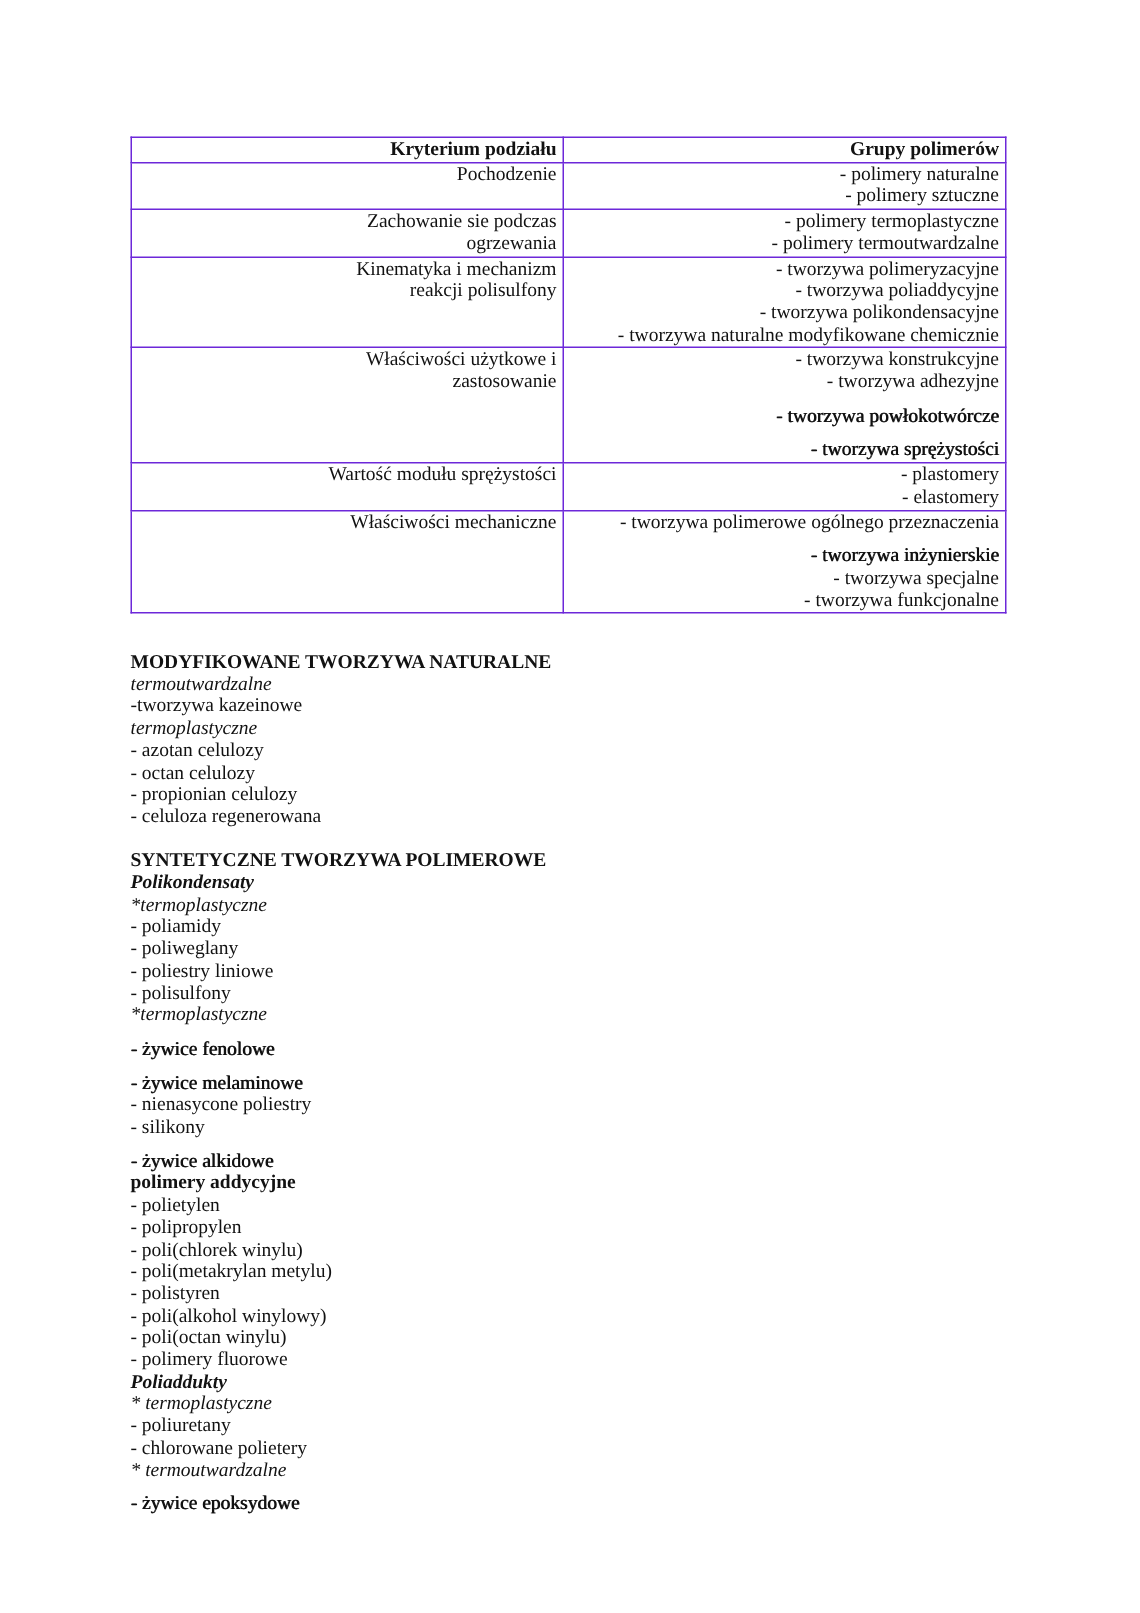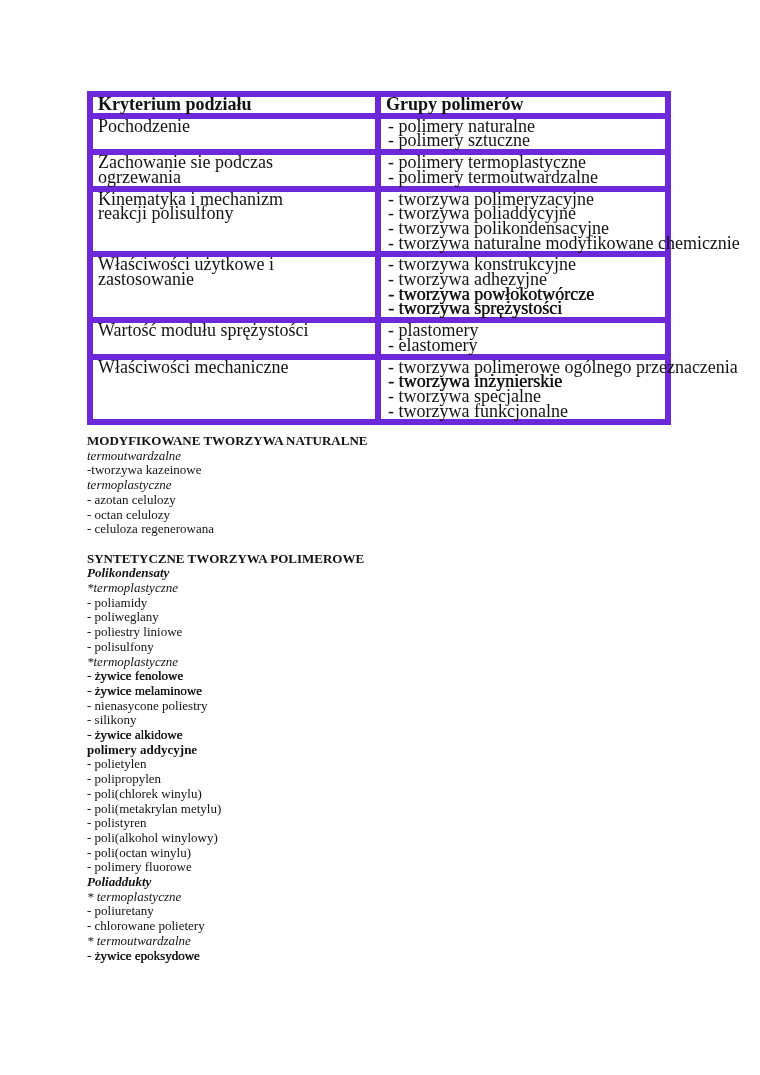--- a/index.html
+++ b/index.html
@@ -31,10 +31,10 @@
   table.ptable col.c1 { width: 288px; }
   table.ptable th,
   table.ptable td {
-    border: 6px solid #6d28d9;
+    border: 1px solid #6d28d9;
     vertical-align: top;
-    text-align: left;
-    font-size: 18px;
+    text-align: right;
+    font-size: 13px;
     line-height: 14.7px;
     padding: 0 4px 1px 5px;
   }

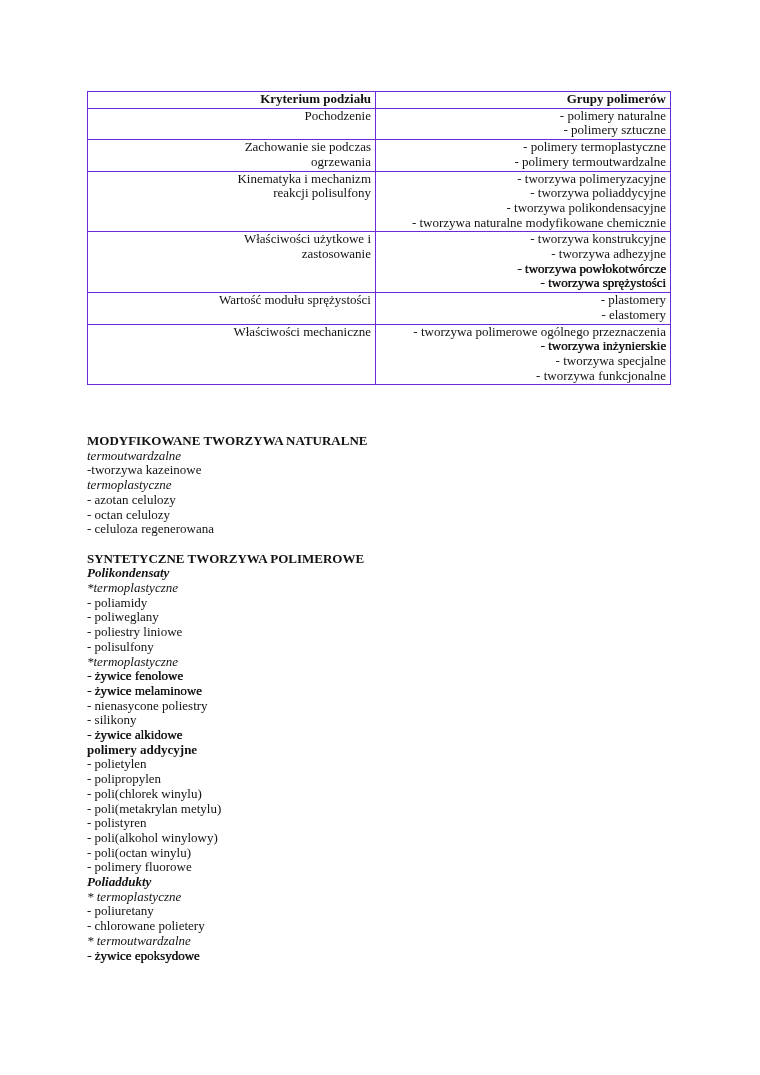--- a/index.html
+++ b/index.html
@@ -67,7 +67,7 @@
   }
   .line.bold { font-weight: bold; }
   .line.bolditalic { font-weight: bold; font-style: italic; }
-  .heavy { text-shadow: 0.45px 0 0 currentColor; }
+  .heavy { text-shadow: 0.45px 0 0 currentColor; margin-top: 8px; }
 </style>
 </head>
 <body>

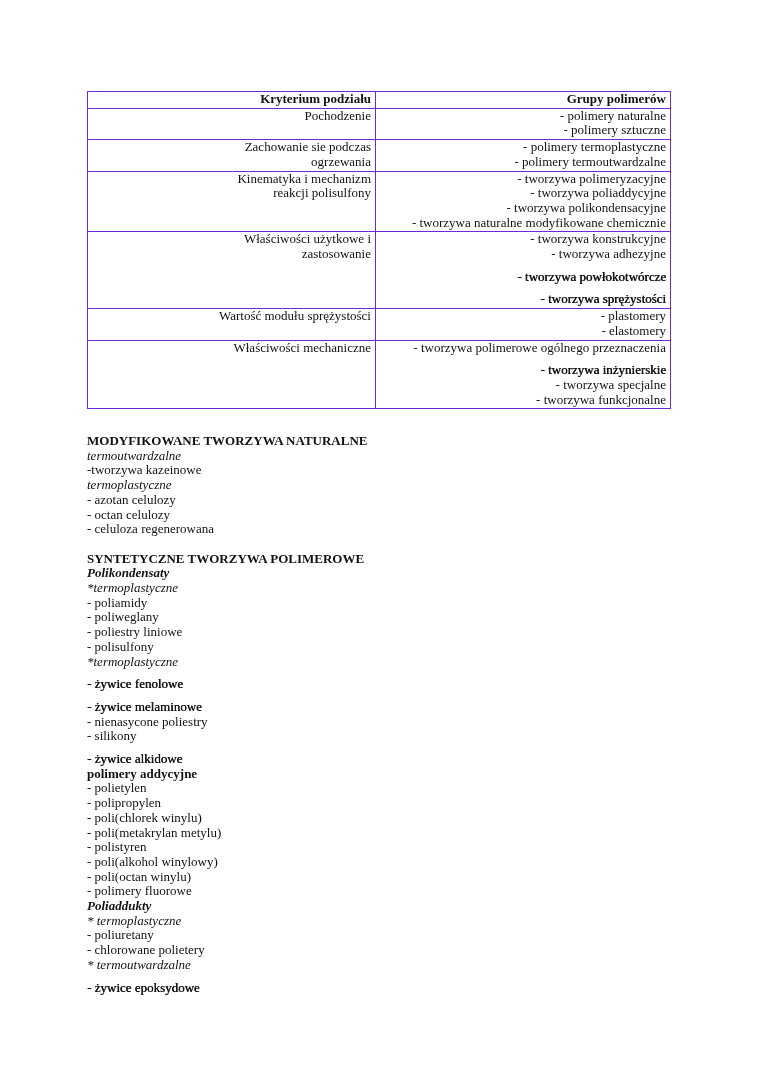--- a/index.html
+++ b/index.html
@@ -160,6 +160,7 @@
         <div class="line subhead">termoplastyczne</div>
         <div class="line plain">- azotan celulozy</div>
         <div class="line plain">- octan celulozy</div>
+        <div class="line plain">- propionian celulozy</div>
         <div class="line plain">- celuloza regenerowana</div>
       </div>
       <div class="section">

